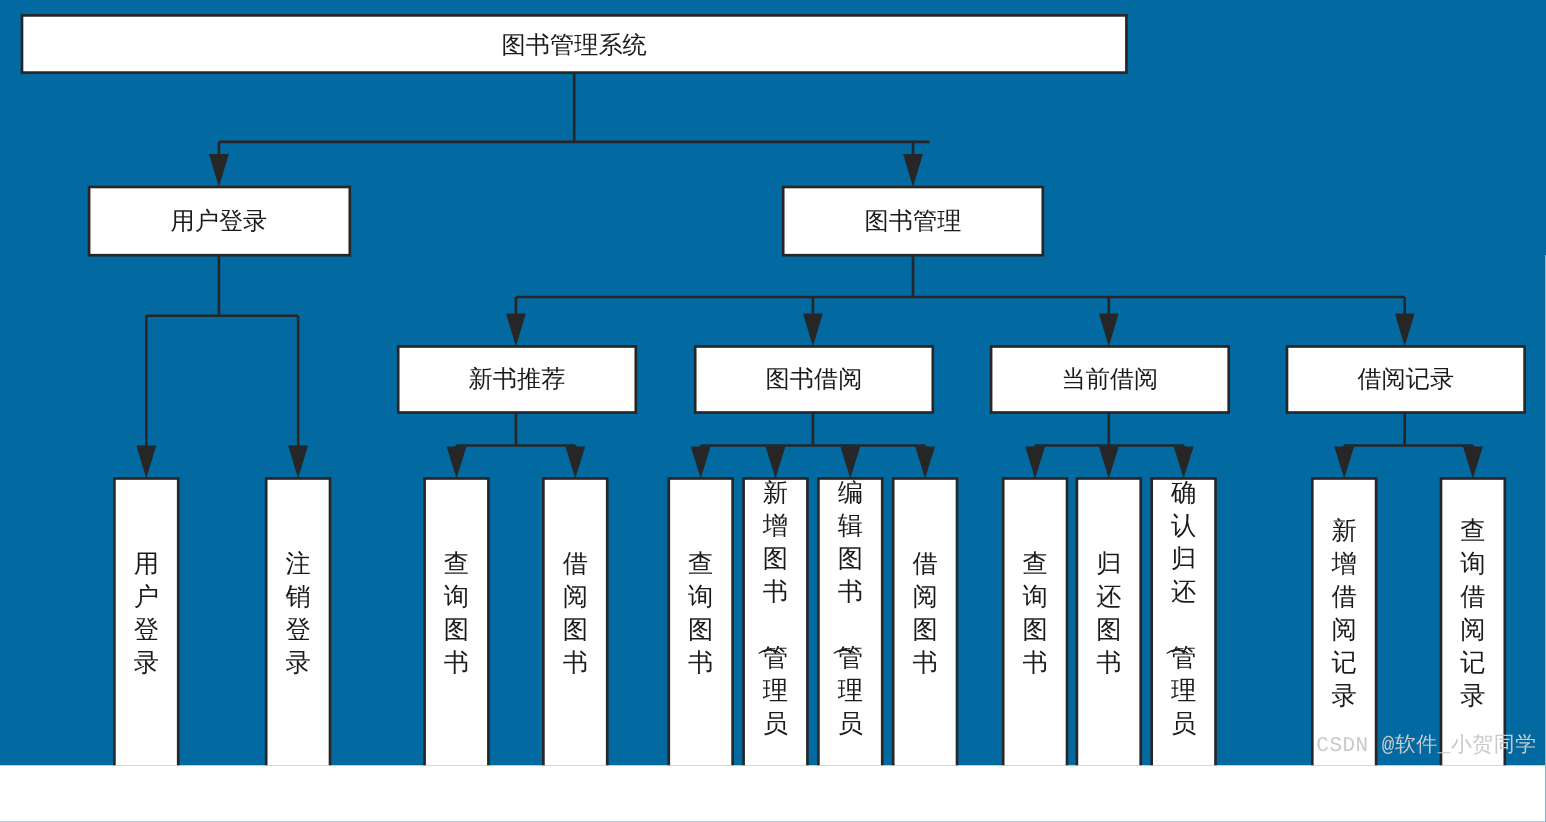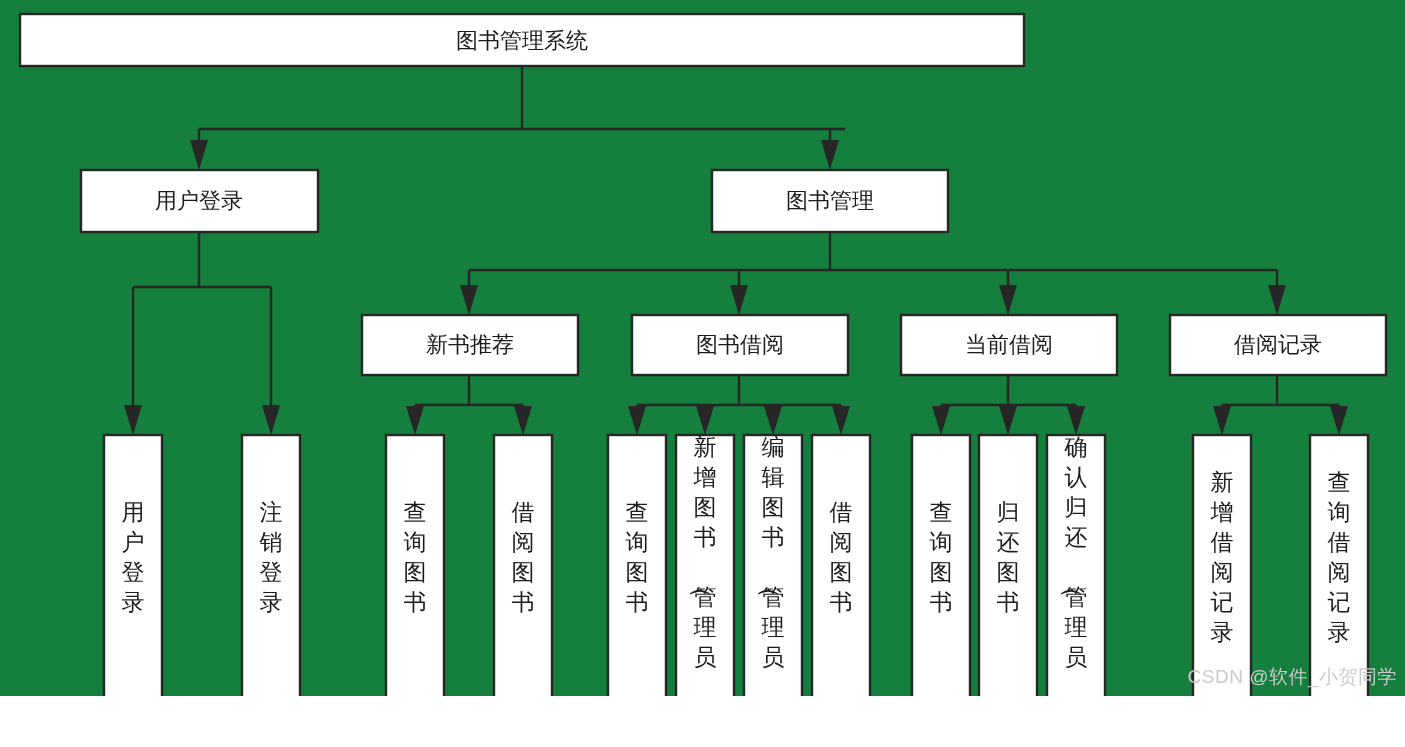--- a/index.html
+++ b/index.html
@@ -15,7 +15,7 @@
     position: relative;
     width: 1405px;
     height: 696px;
-    background: #15803d;
+    background: #0369a1;
     overflow: hidden;
   }
   svg#flowchart {

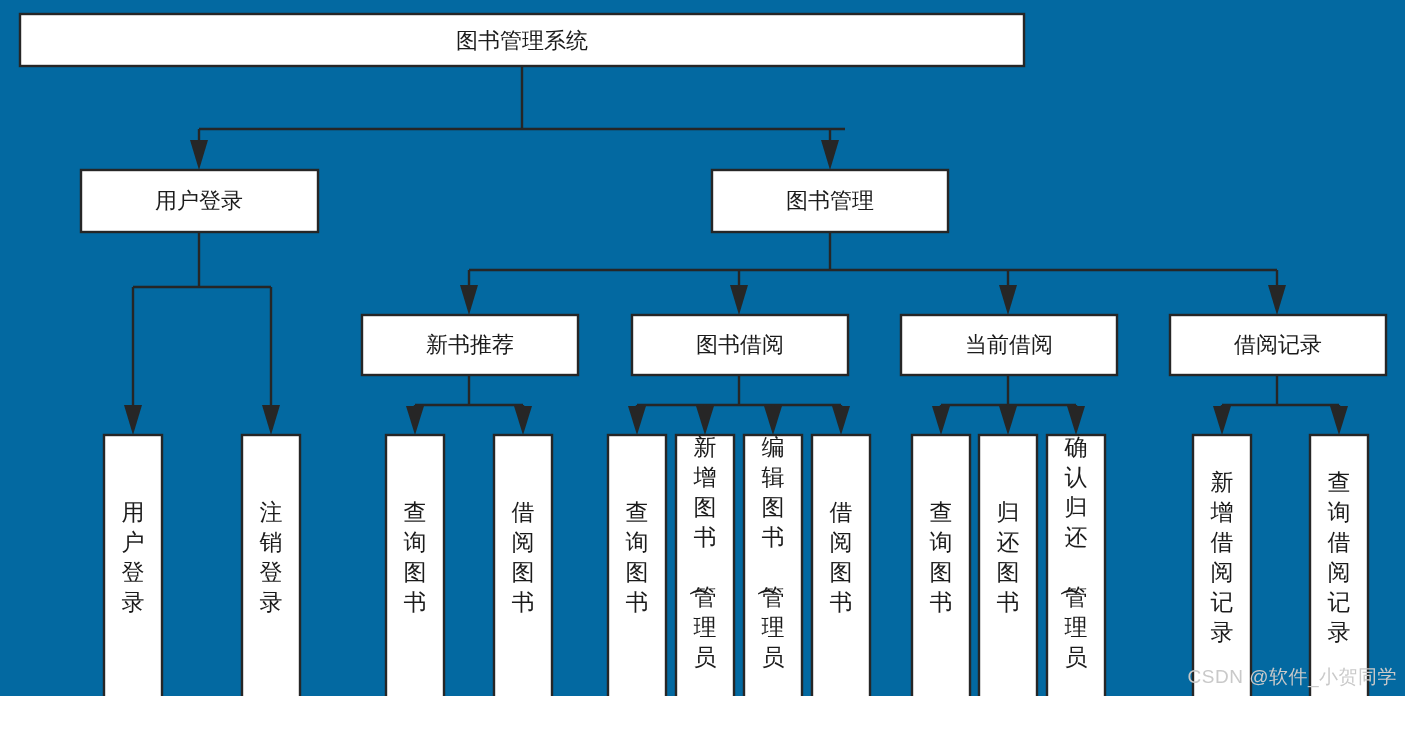--- a/index.html
+++ b/index.html
@@ -59,7 +59,7 @@
     bottom: 6px;
     color: #c9c9c9;
     font-size: 19px;
-    font-family: Liberation Sans, sans-serif;
+    font-family: Liberation Mono, monospace;
     letter-spacing: 0.5px;
     white-space: nowrap;
     pointer-events: none;

